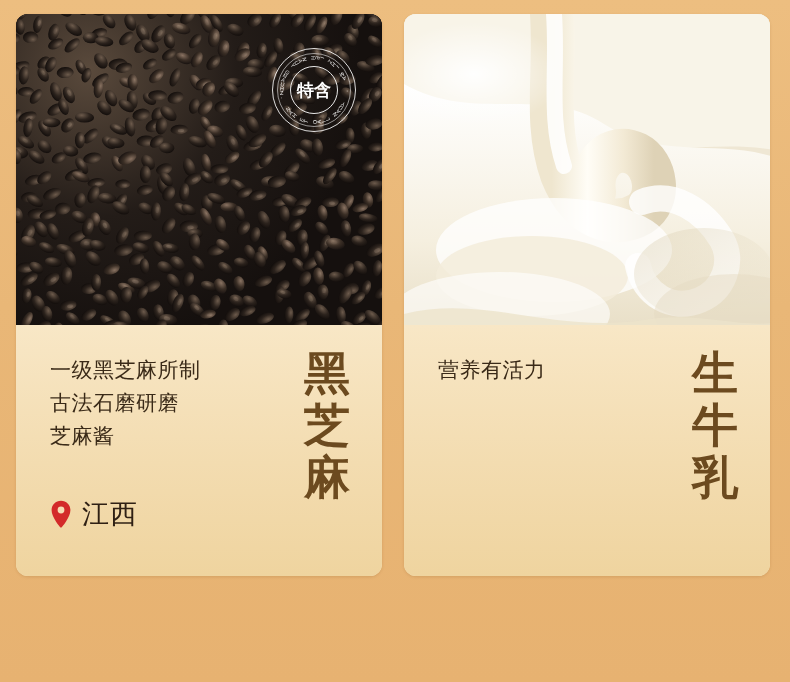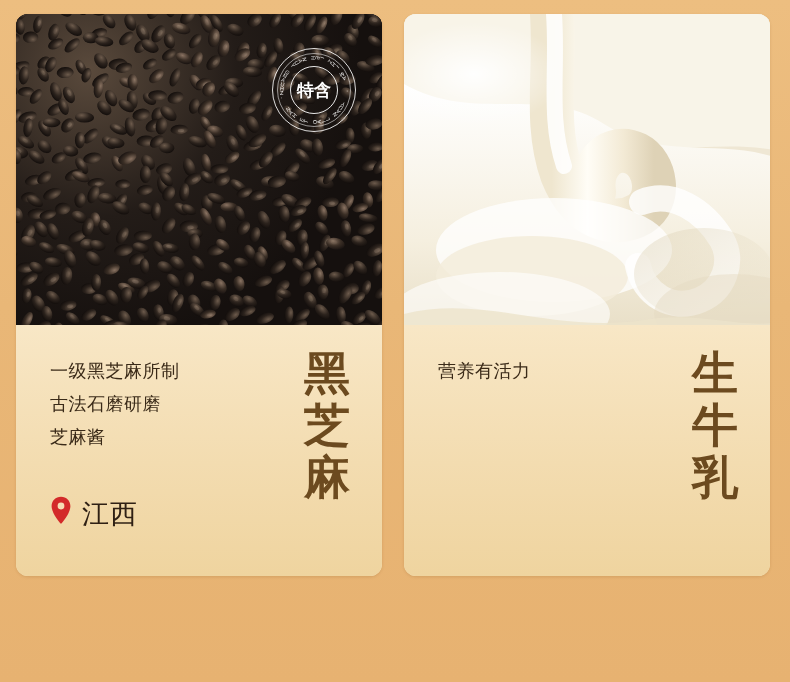--- a/index.html
+++ b/index.html
@@ -128,9 +128,9 @@
     box-sizing: border-box;
   }
   .lines {
-    font-family: Liberation Serif, serif;
+    font-family: Liberation Mono, monospace;
     color: #3a2a18;
-    font-size: 18px;
+    font-size: 21px;
     line-height: 33px;
     letter-spacing: 0.5px;
     max-width: 240px;

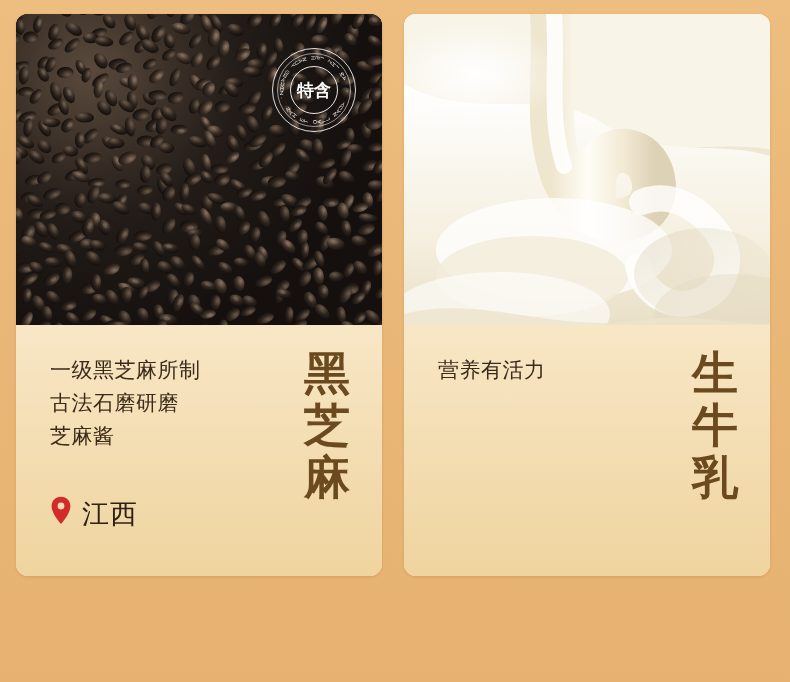--- a/index.html
+++ b/index.html
@@ -157,6 +157,7 @@
     left: 34px;
     bottom: 44px;
     display: flex;
+    align-items: center;
     gap: 10px;
   }
   .pin {

